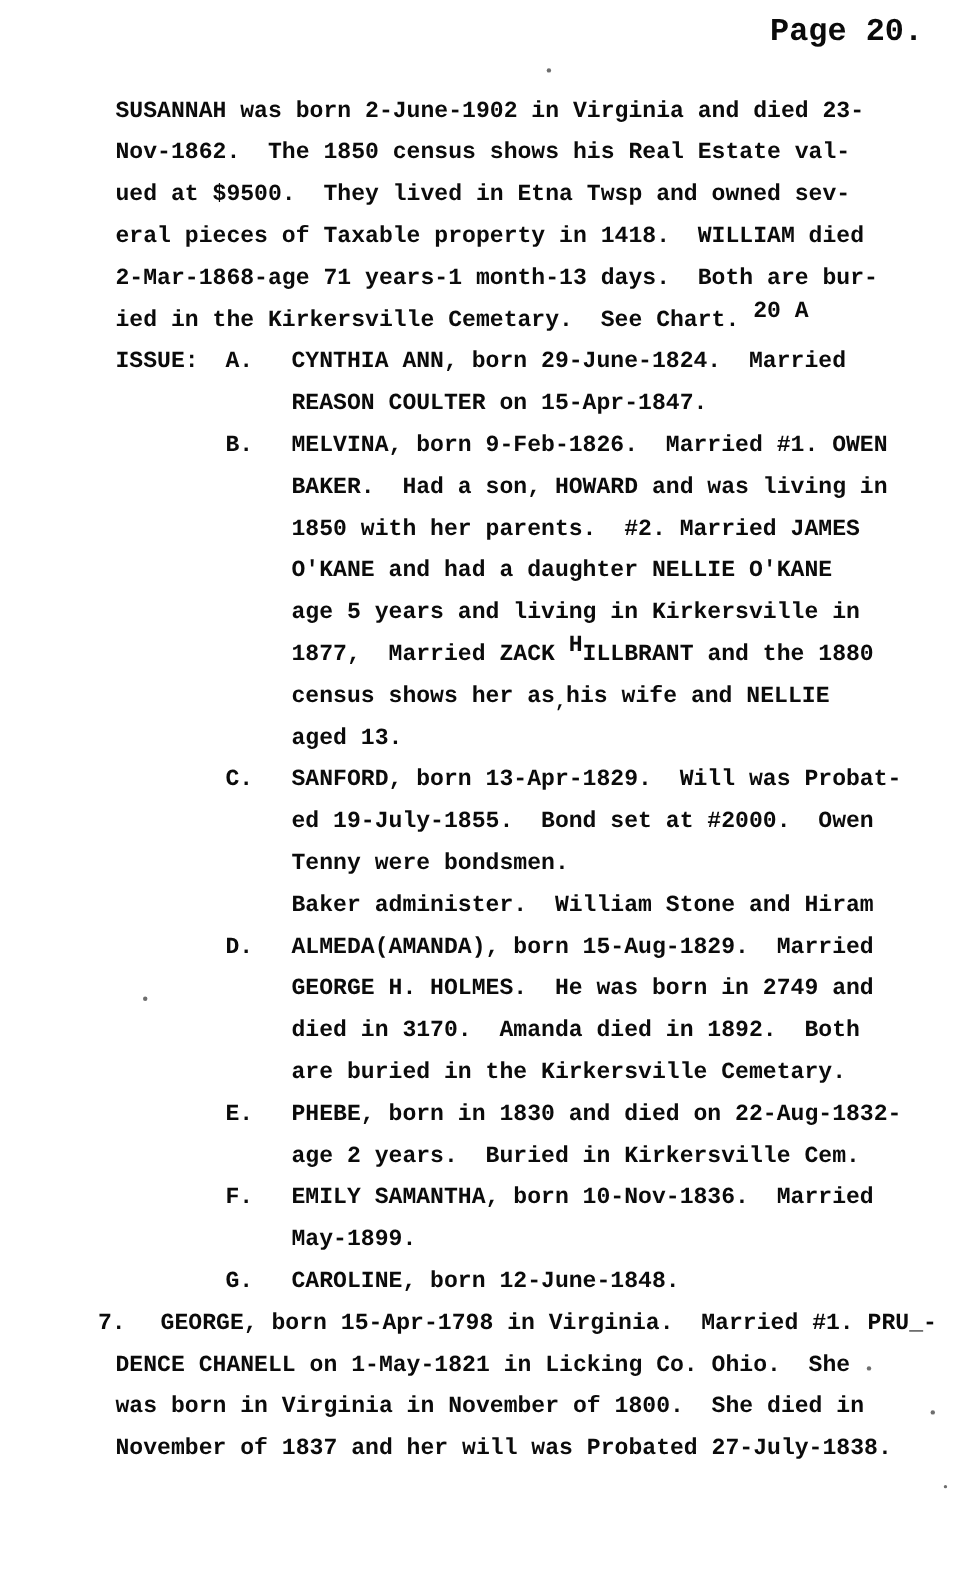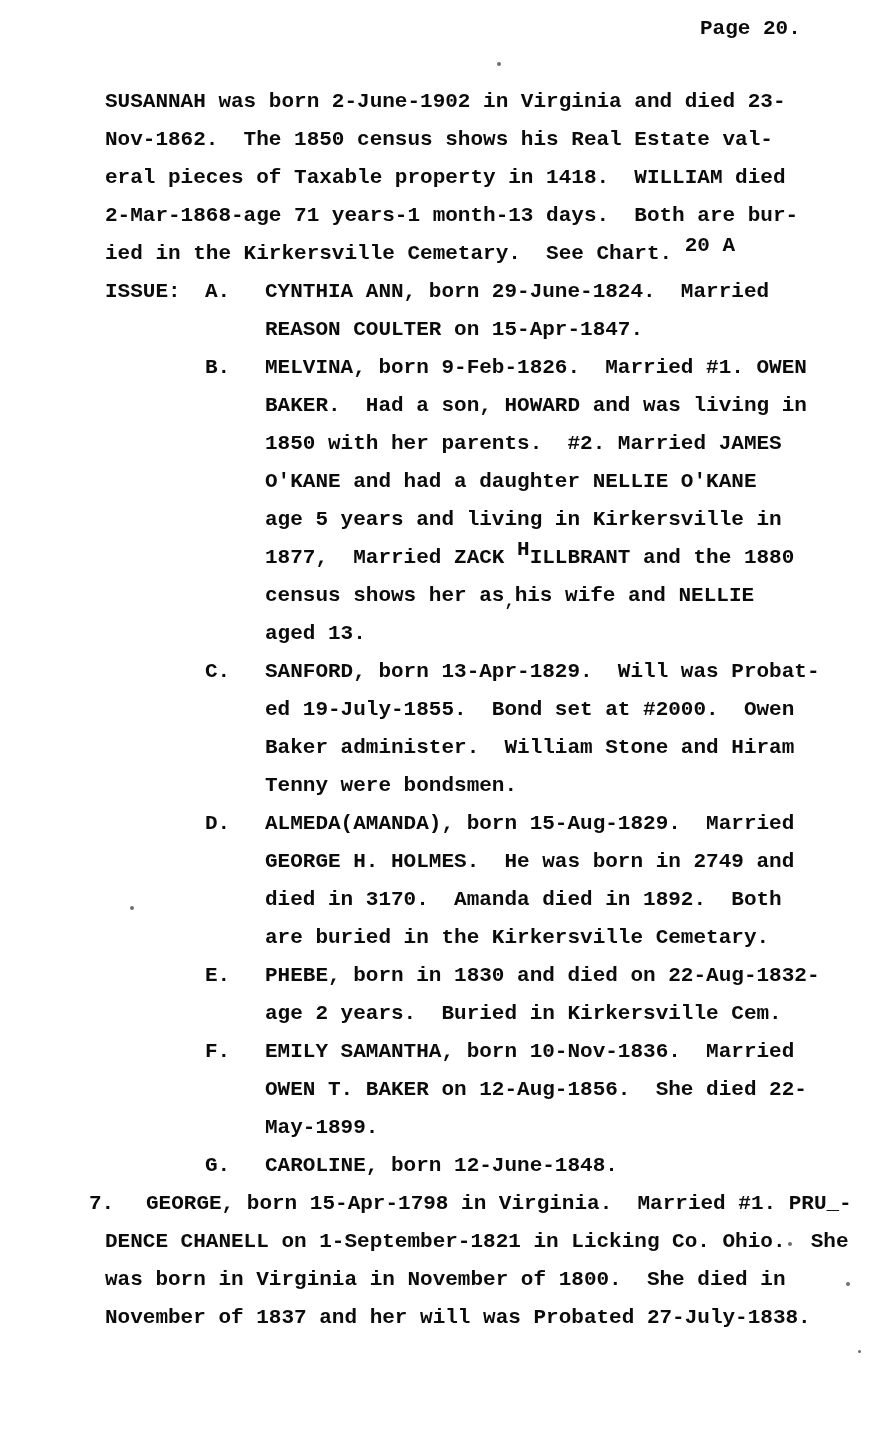--- a/index.html
+++ b/index.html
@@ -17,7 +17,7 @@
     position: absolute;
     left: 700px;
     top: 16px;
-    font-size: 21px;
+    font-size: 29px;
     line-height: 26px;
     white-space: pre;
   }

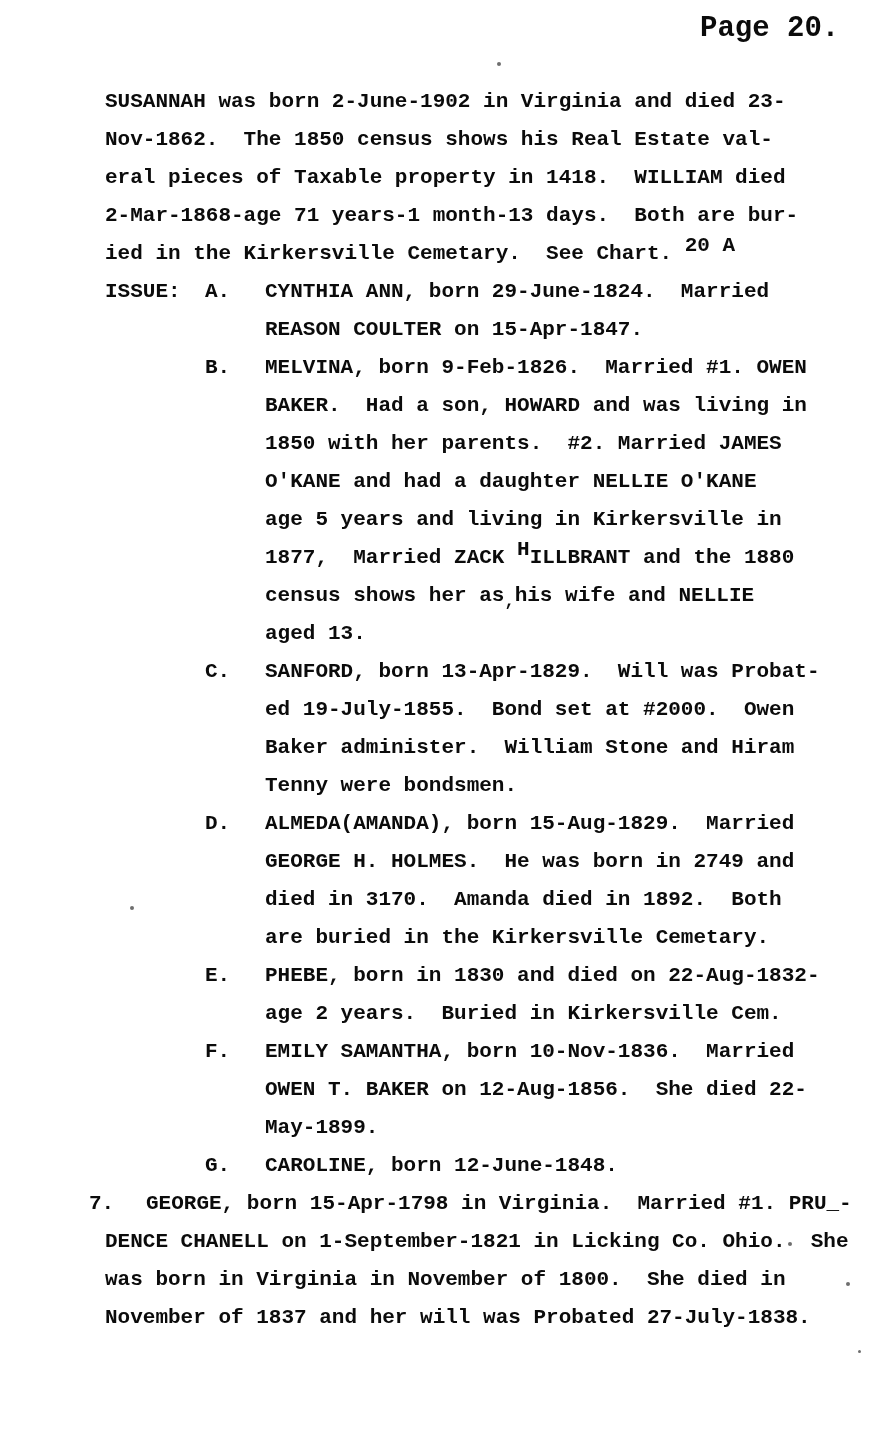--- a/index.html
+++ b/index.html
@@ -57,6 +57,7 @@
   <div class="content">
       <div class="line body"><span>SUSANNAH was born 2-June-1902 in Virginia and died 23-</span></div>
       <div class="line body"><span>Nov-1862.  The 1850 census shows his Real Estate val-</span></div>
+      <div class="line body"><span>ued at $9500.  They lived in Etna Twsp and owned sev-</span></div>
       <div class="line body"><span>eral pieces of Taxable property in 1418.  WILLIAM died</span></div>
       <div class="line body"><span>2-Mar-1868-age 71 years-1 month-13 days.  Both are bur-</span></div>
       <div class="line body"><span>ied in the Kirkersville Cemetary.  See Chart. </span><span class="sup">20 A</span></div>

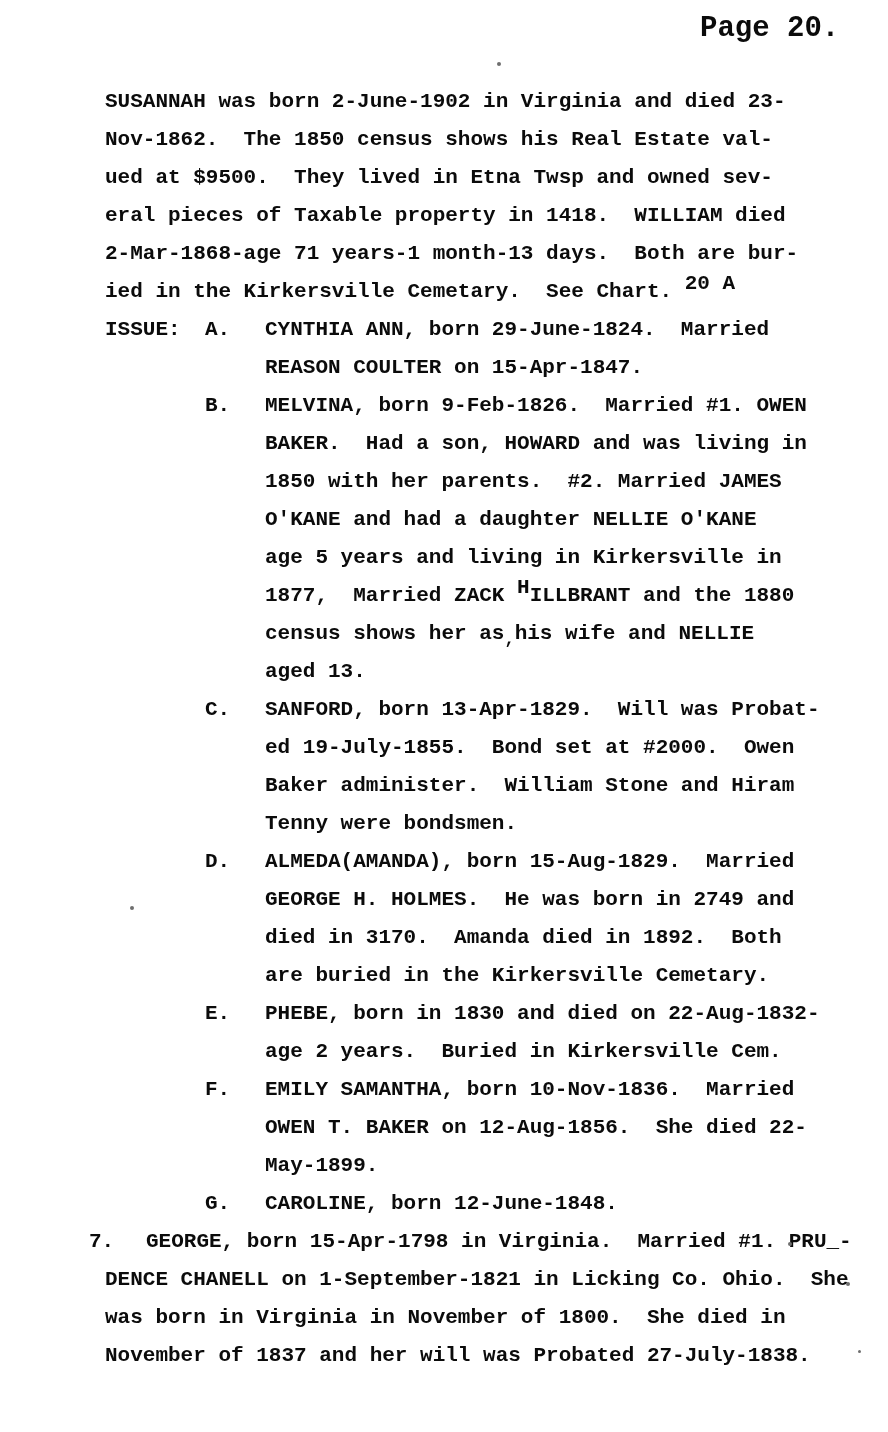--- a/index.html
+++ b/index.html
@@ -73,8 +73,8 @@
       <div class="line cont"><span>aged 13.</span></div>
       <div class="line letter"><span class="letterlab">C.</span><span>SANFORD, born 13-Apr-1829.  Will was Probat-</span></div>
       <div class="line cont"><span>ed 19-July-1855.  Bond set at #2000.  Owen</span></div>
+      <div class="line cont"><span>Tenny were bondsmen.</span></div>
       <div class="line cont"><span>Baker administer.  William Stone and Hiram</span></div>
-      <div class="line cont"><span>Tenny were bondsmen.</span></div>
       <div class="line letter"><span class="letterlab">D.</span><span>ALMEDA(AMANDA), born 15-Aug-1829.  Married</span></div>
       <div class="line cont"><span>GEORGE H. HOLMES.  He was born in 2749 and</span></div>
       <div class="line cont"><span>died in 3170.  Amanda died in 1892.  Both</span></div>

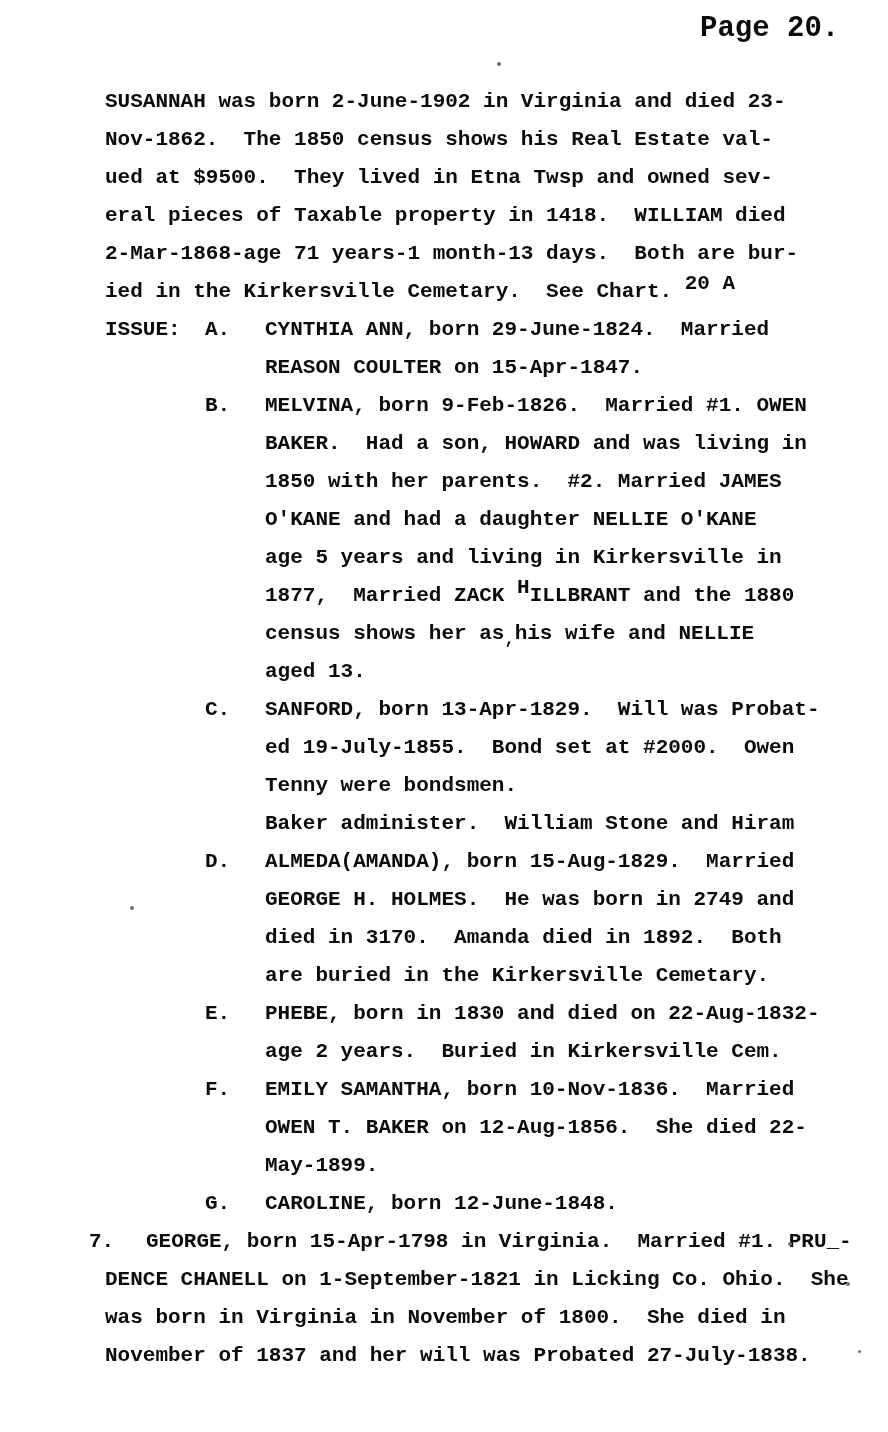--- a/index.html
+++ b/index.html
@@ -82,7 +82,6 @@
       <div class="line letter"><span class="letterlab">E.</span><span>PHEBE, born in 1830 and died on 22-Aug-1832-</span></div>
       <div class="line cont"><span>age 2 years.  Buried in Kirkersville Cem.</span></div>
       <div class="line letter"><span class="letterlab">F.</span><span>EMILY SAMANTHA, born 10-Nov-1836.  Married</span></div>
-      <div class="line cont"><span>OWEN T. BAKER on 12-Aug-1856.  She died 22-</span></div>
       <div class="line cont"><span>May-1899.</span></div>
       <div class="line letter"><span class="letterlab">G.</span><span>CAROLINE, born 12-June-1848.</span></div>
       <div class="line num"><span class="numlab">7.</span><span>GEORGE, born 15-Apr-1798 in Virginia.  Married #1. PRU_-</span></div>

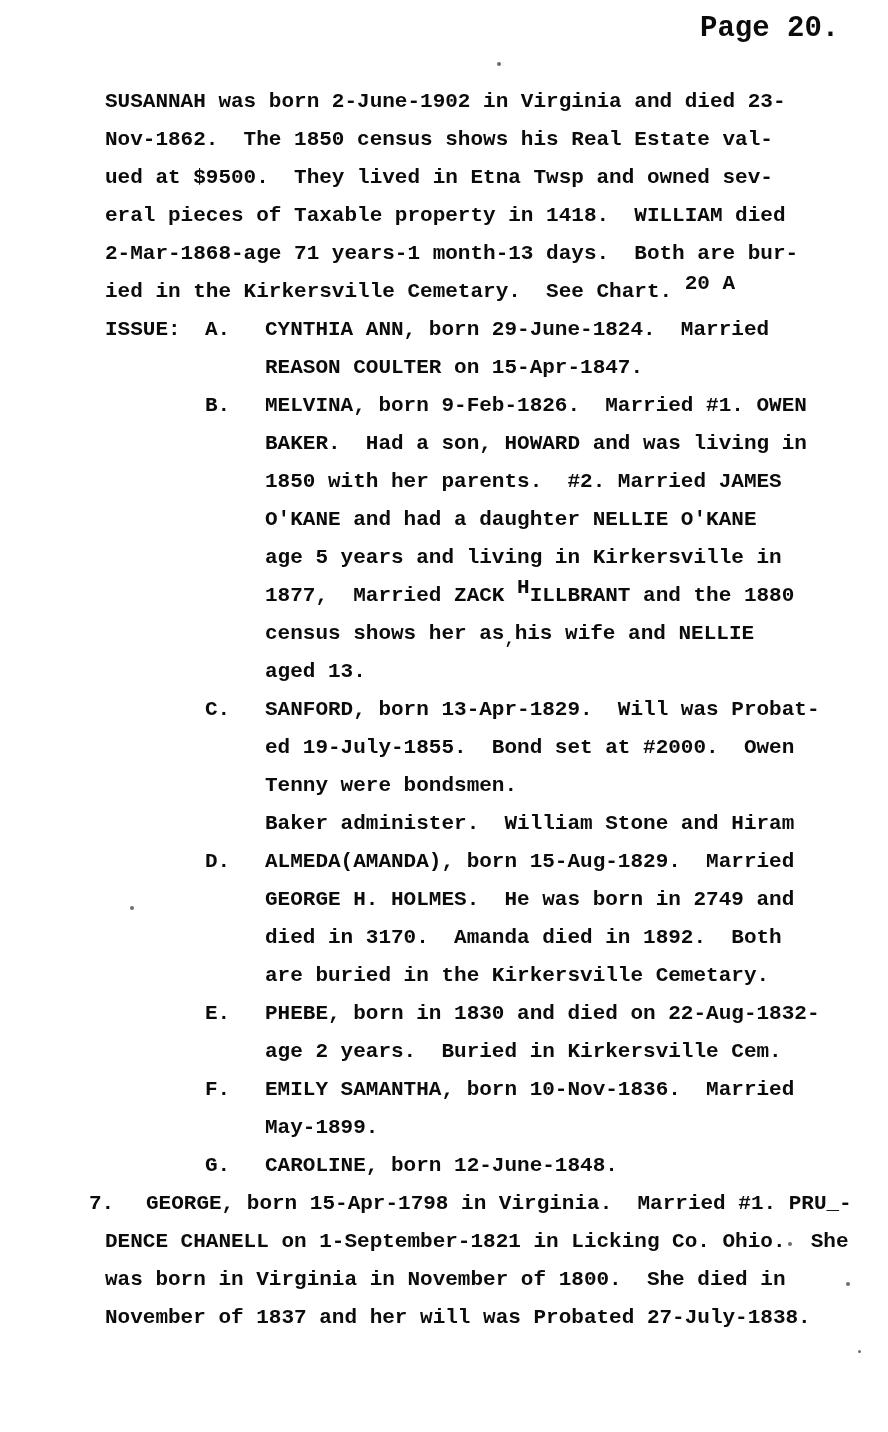--- a/index.html
+++ b/index.html
@@ -85,7 +85,7 @@
       <div class="line cont"><span>May-1899.</span></div>
       <div class="line letter"><span class="letterlab">G.</span><span>CAROLINE, born 12-June-1848.</span></div>
       <div class="line num"><span class="numlab">7.</span><span>GEORGE, born 15-Apr-1798 in Virginia.  Married #1. PRU_-</span></div>
-      <div class="line body"><span>DENCE CHANELL on 1-September-1821 in Licking Co. Ohio.  She</span></div>
+      <div class="line body"><span>DENCE CHANELL on 1-May-1821 in Licking Co. Ohio.  She</span></div>
       <div class="line body"><span>was born in Virginia in November of 1800.  She died in</span></div>
       <div class="line body"><span>November of 1837 and her will was Probated 27-July-1838.</span></div>
     </div>

